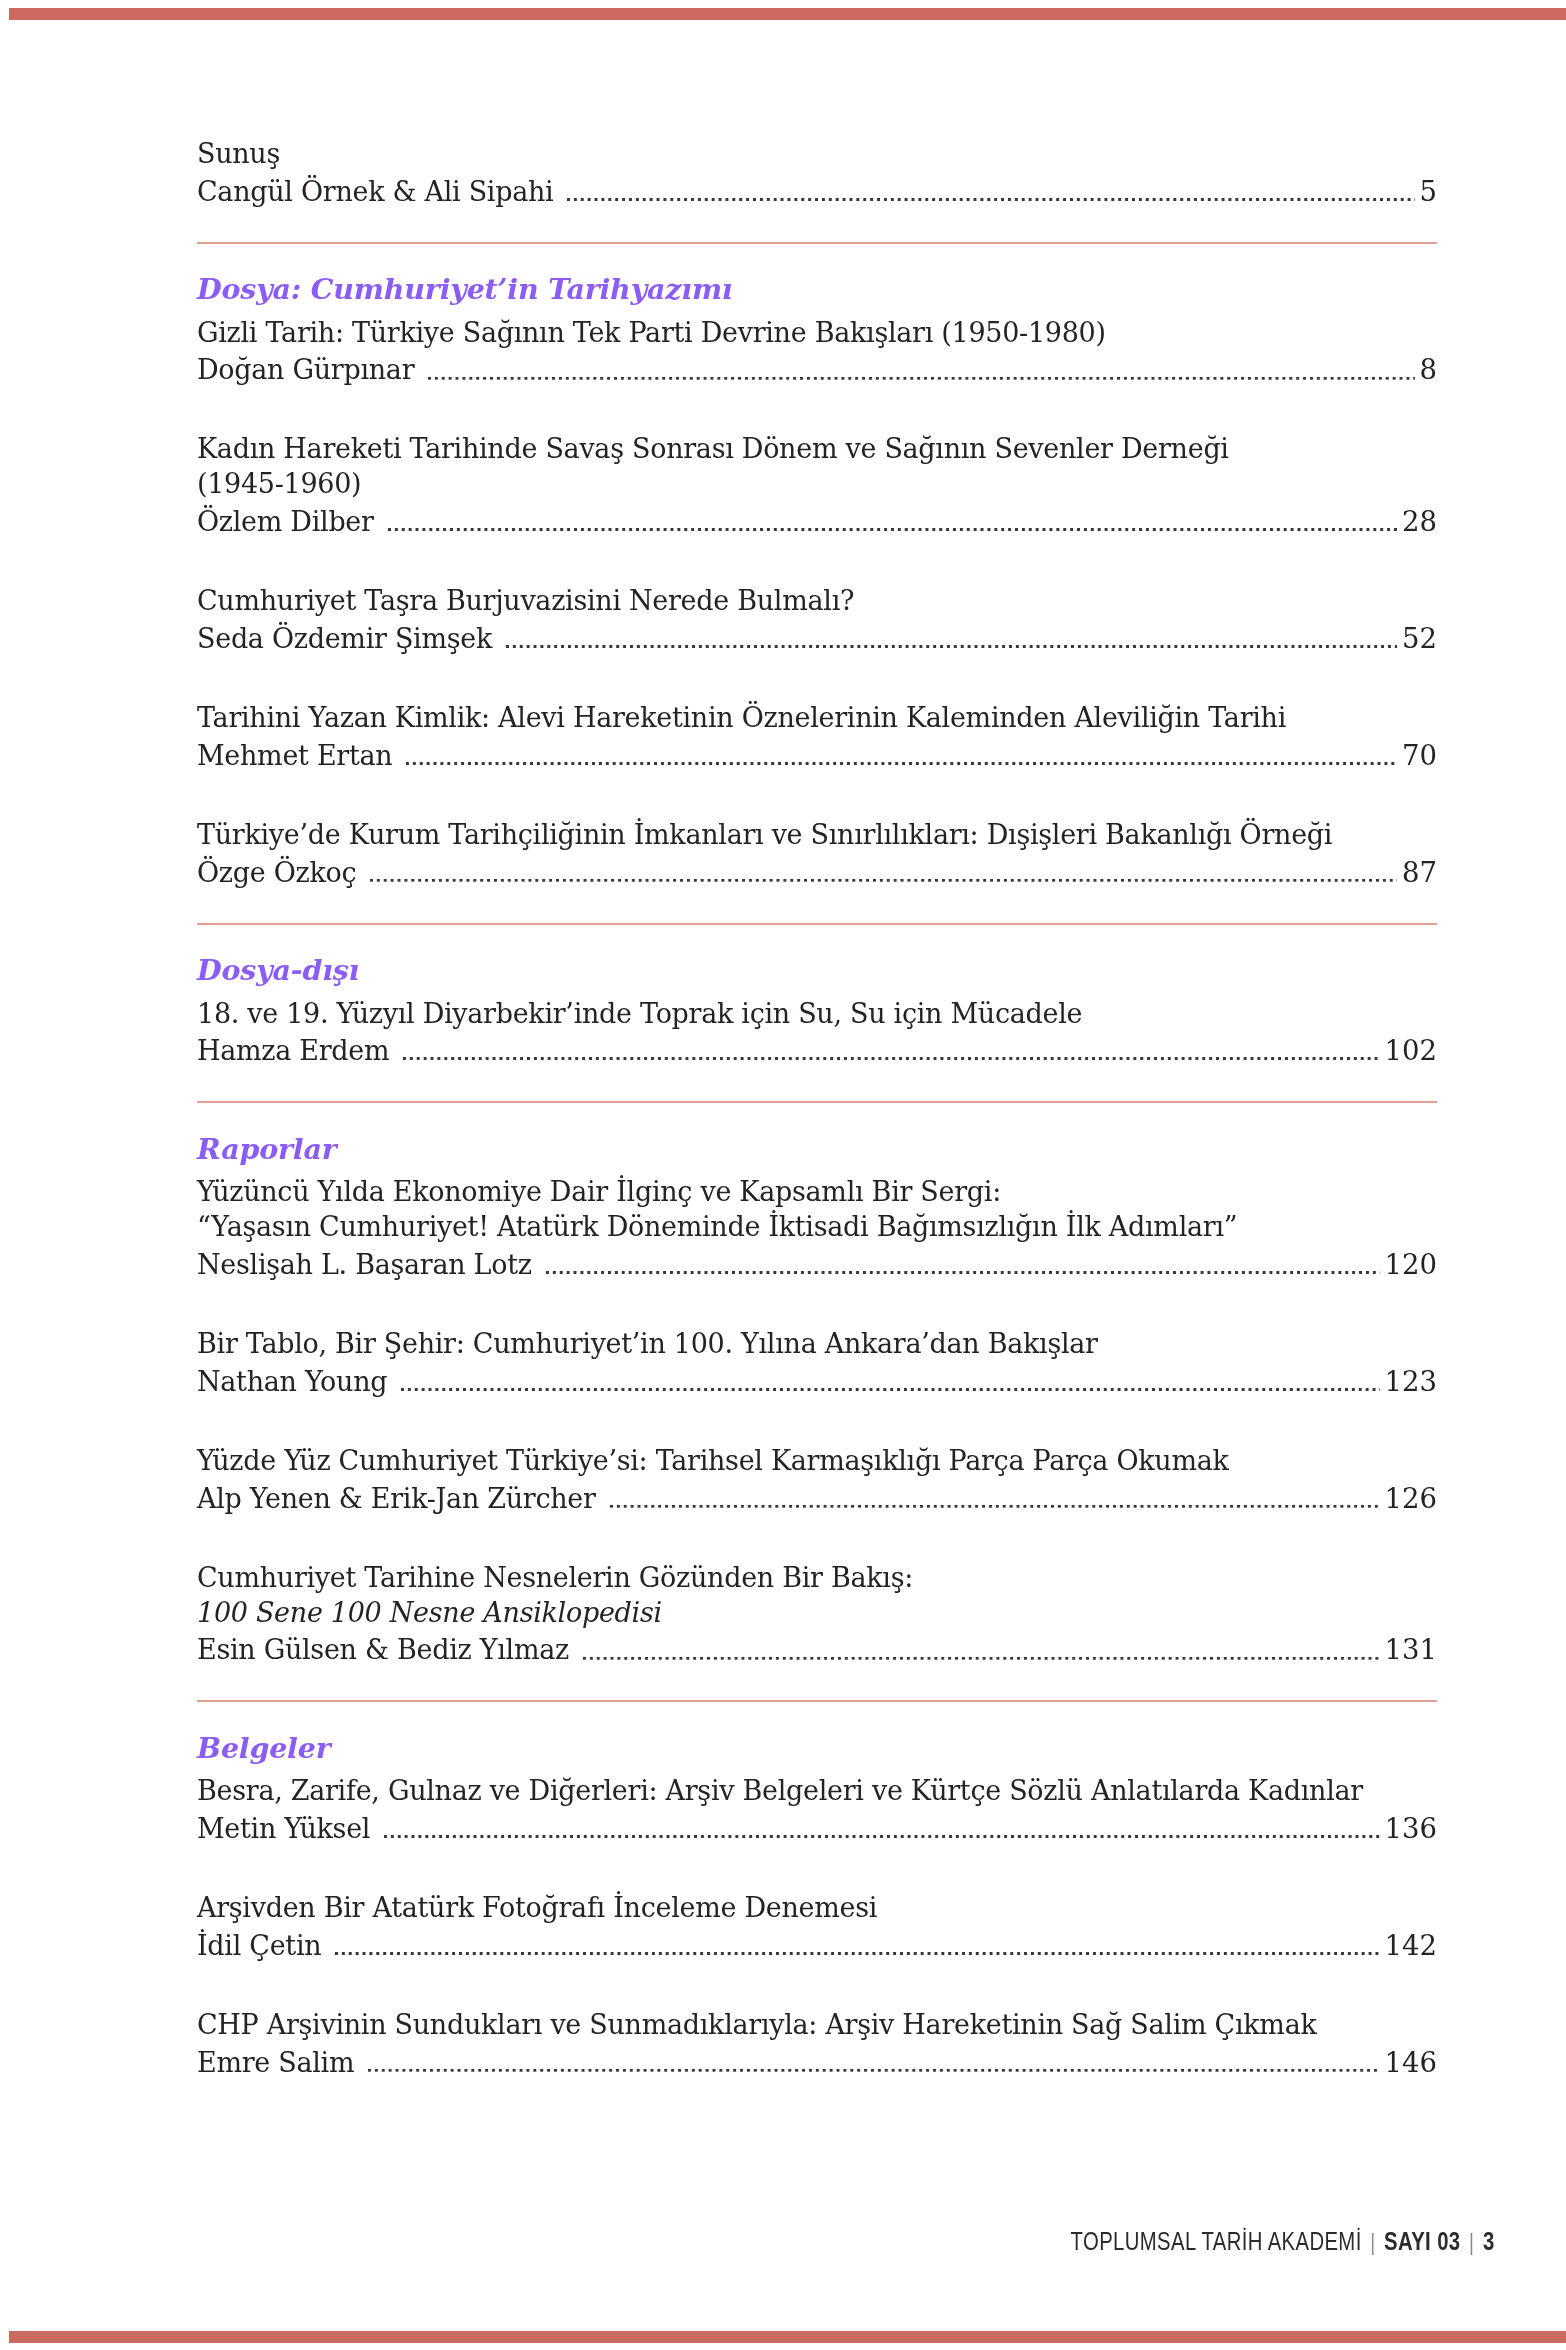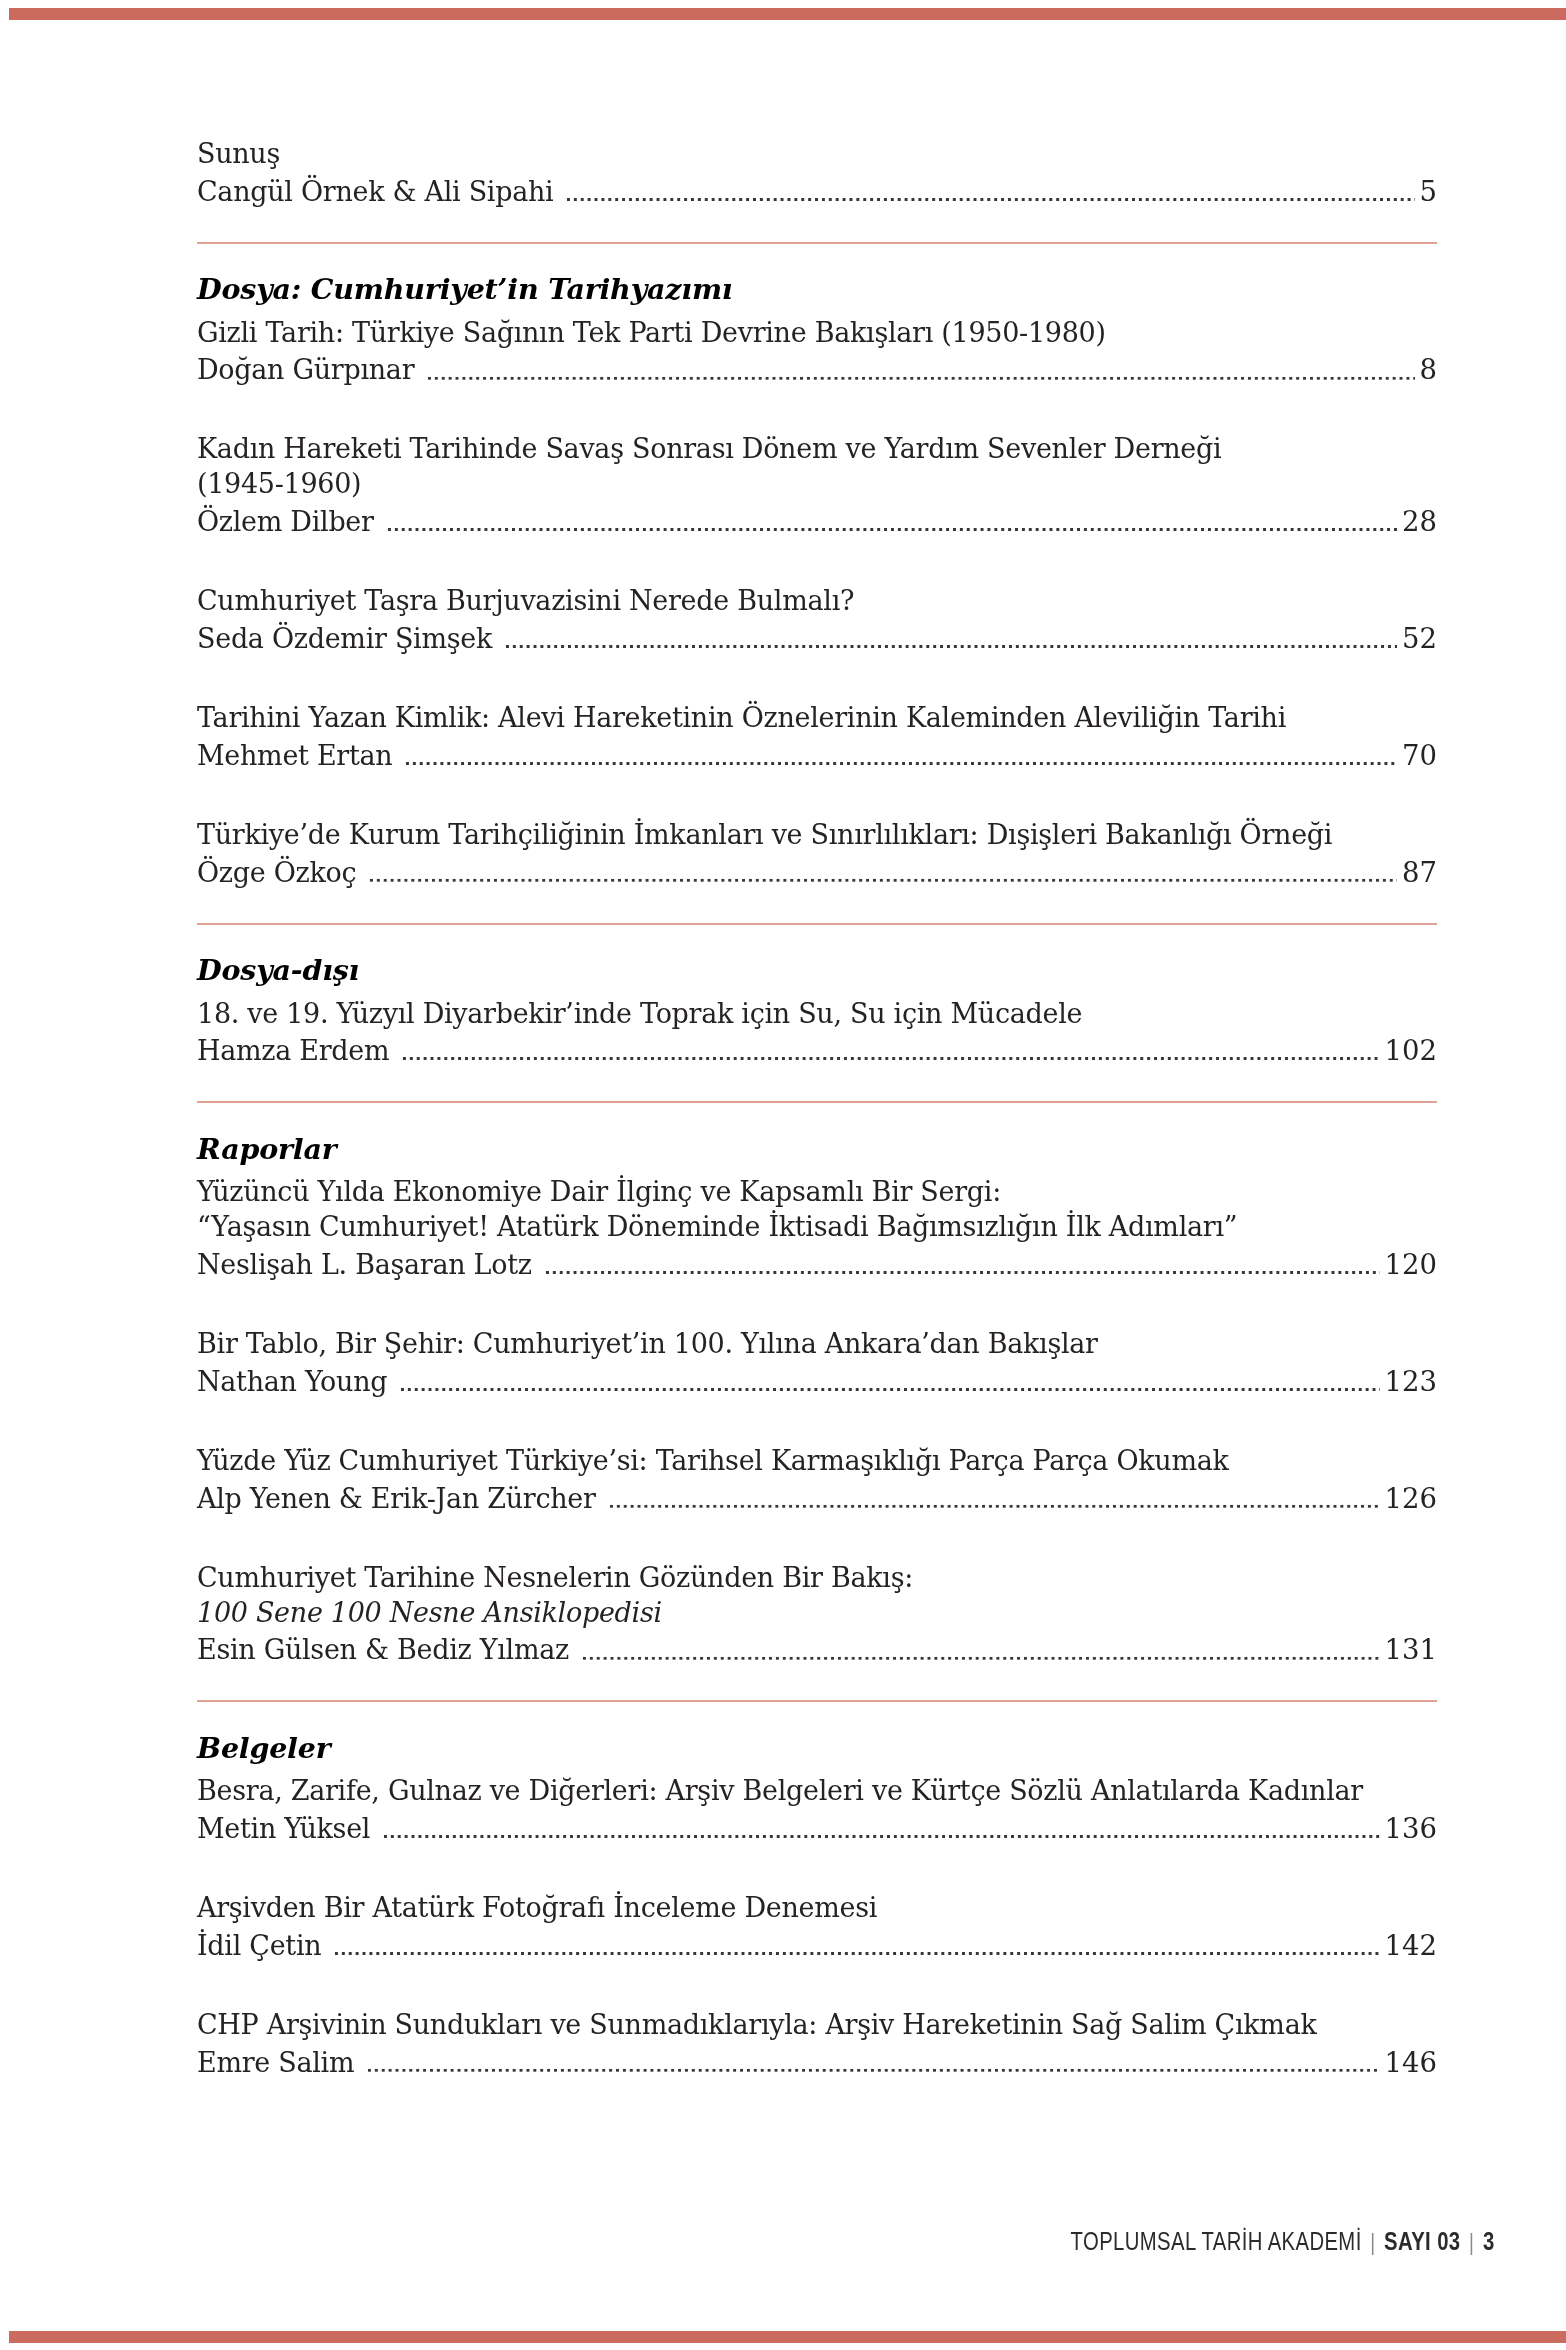--- a/index.html
+++ b/index.html
@@ -40,7 +40,7 @@
     font-size: 28.5px;
     font-weight: bold;
     font-style: italic;
-    color: #000000;
+    color: #8b5cf6;
     margin: 0 0 6.4px 0;
     line-height: 37px;
     letter-spacing: -0.2px;

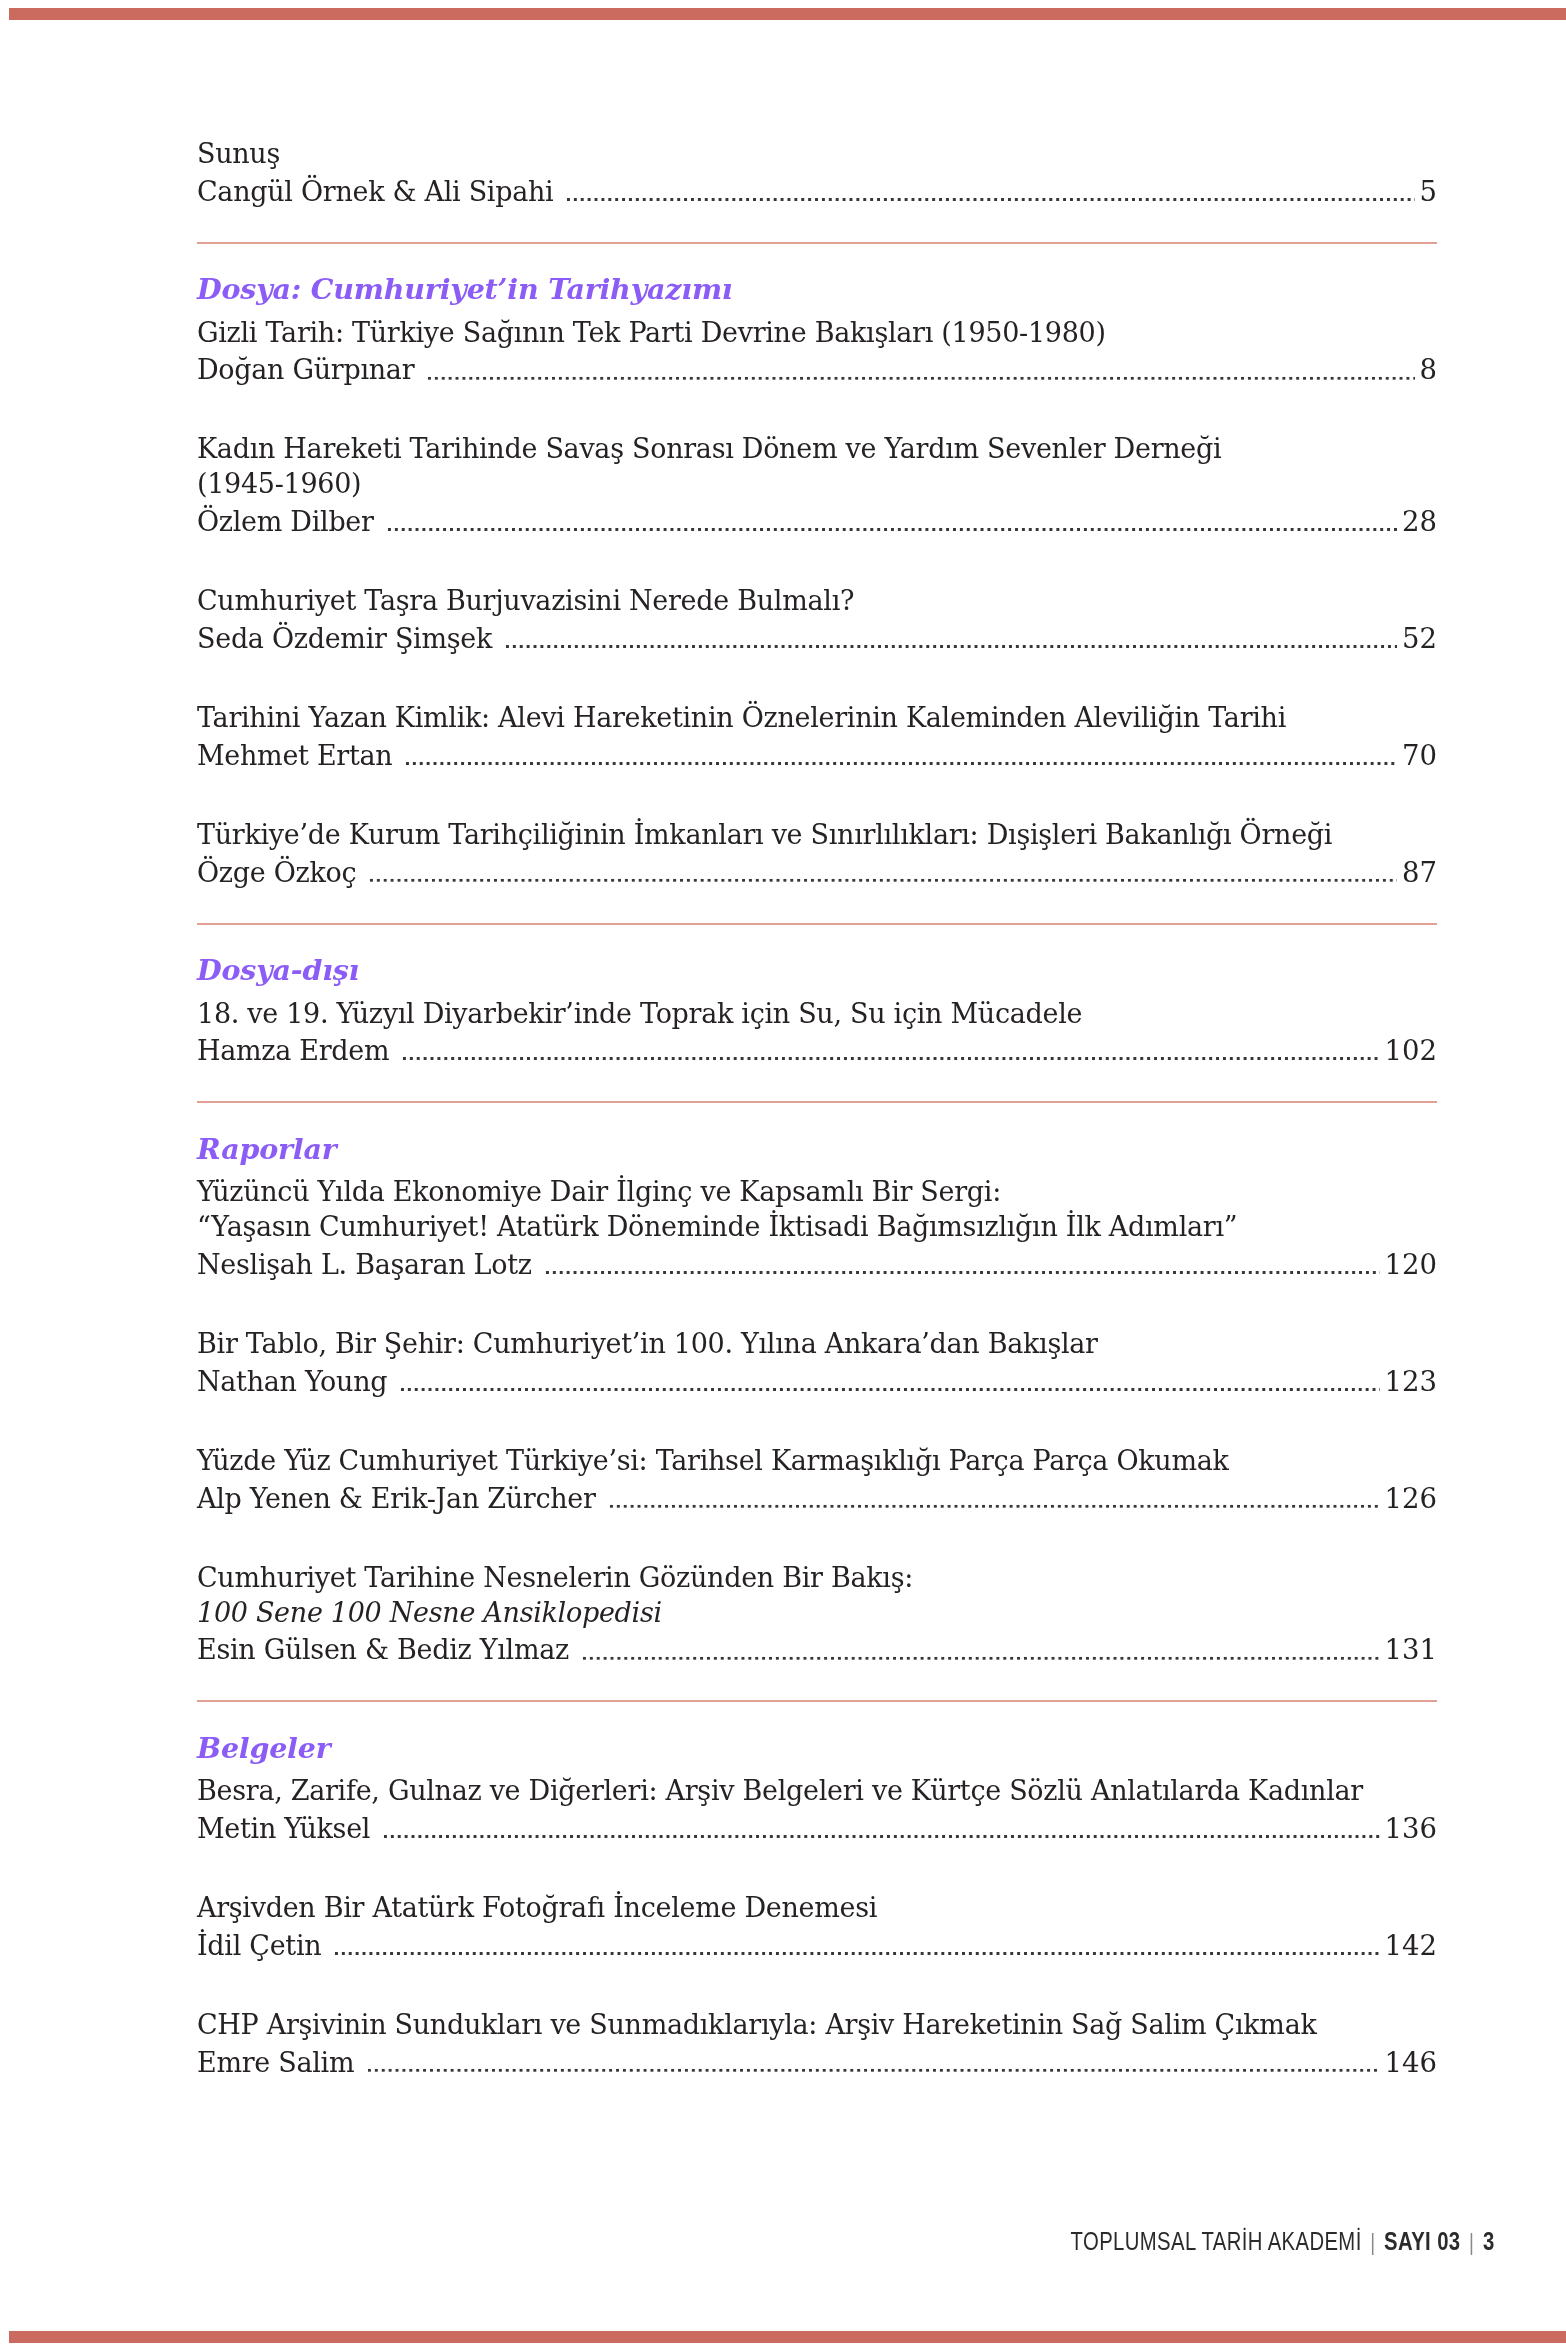--- a/index.html
+++ b/index.html
@@ -140,7 +140,7 @@
 
   <article class="entry">
     <div class="titles">
-  <div class="title-line">Kadın Hareketi Tarihinde Savaş Sonrası Dönem ve Yardım Sevenler Derneği</div>
+  <div class="title-line">Kadın Hareketi Tarihinde Savaş Sonrası Dönem ve Sağının Sevenler Derneği</div>
 
   <div class="title-line">(1945-1960)</div>
 </div>

